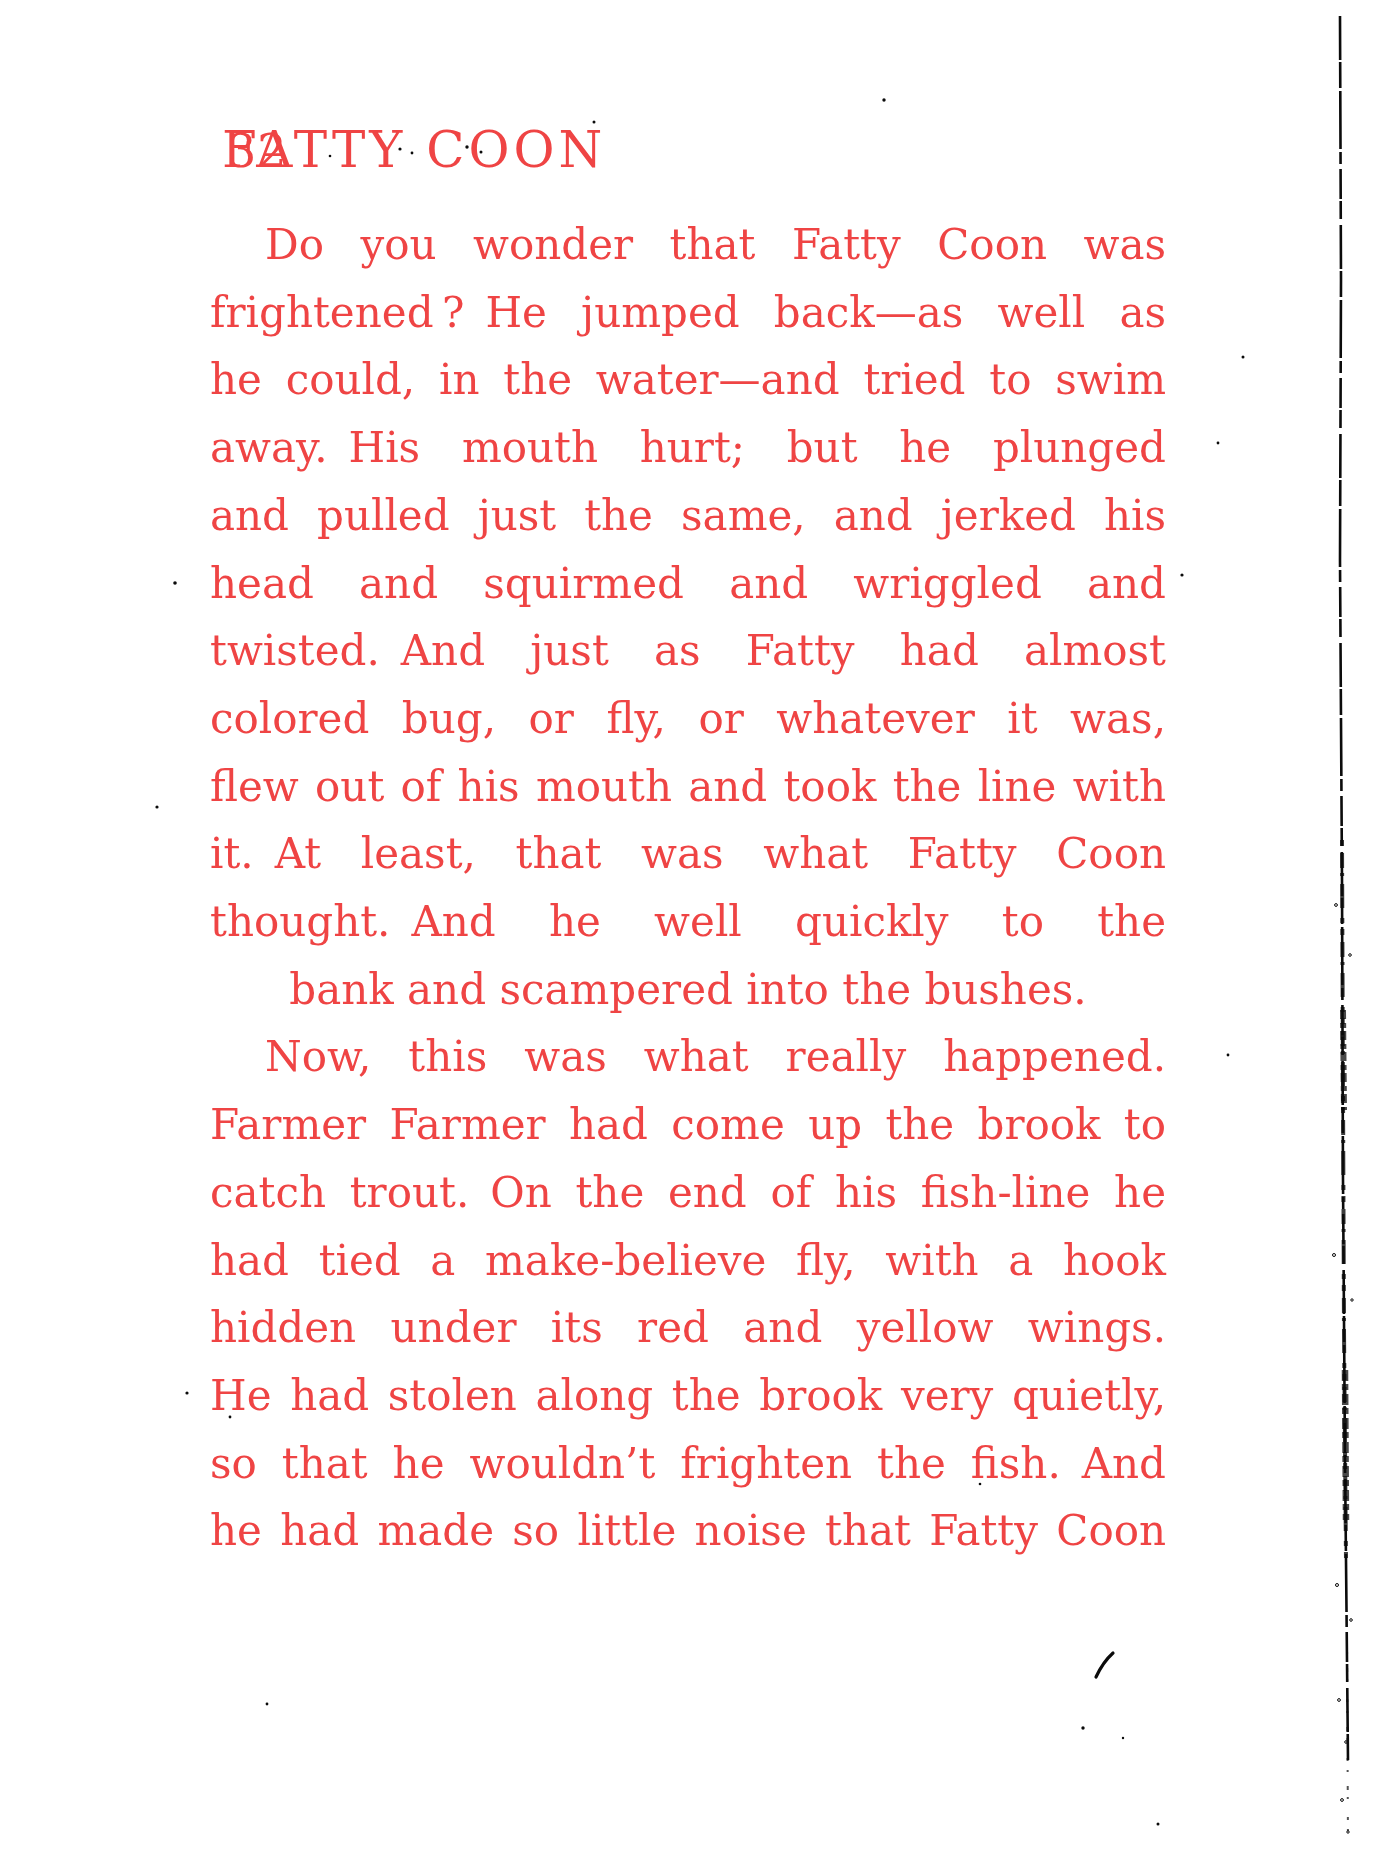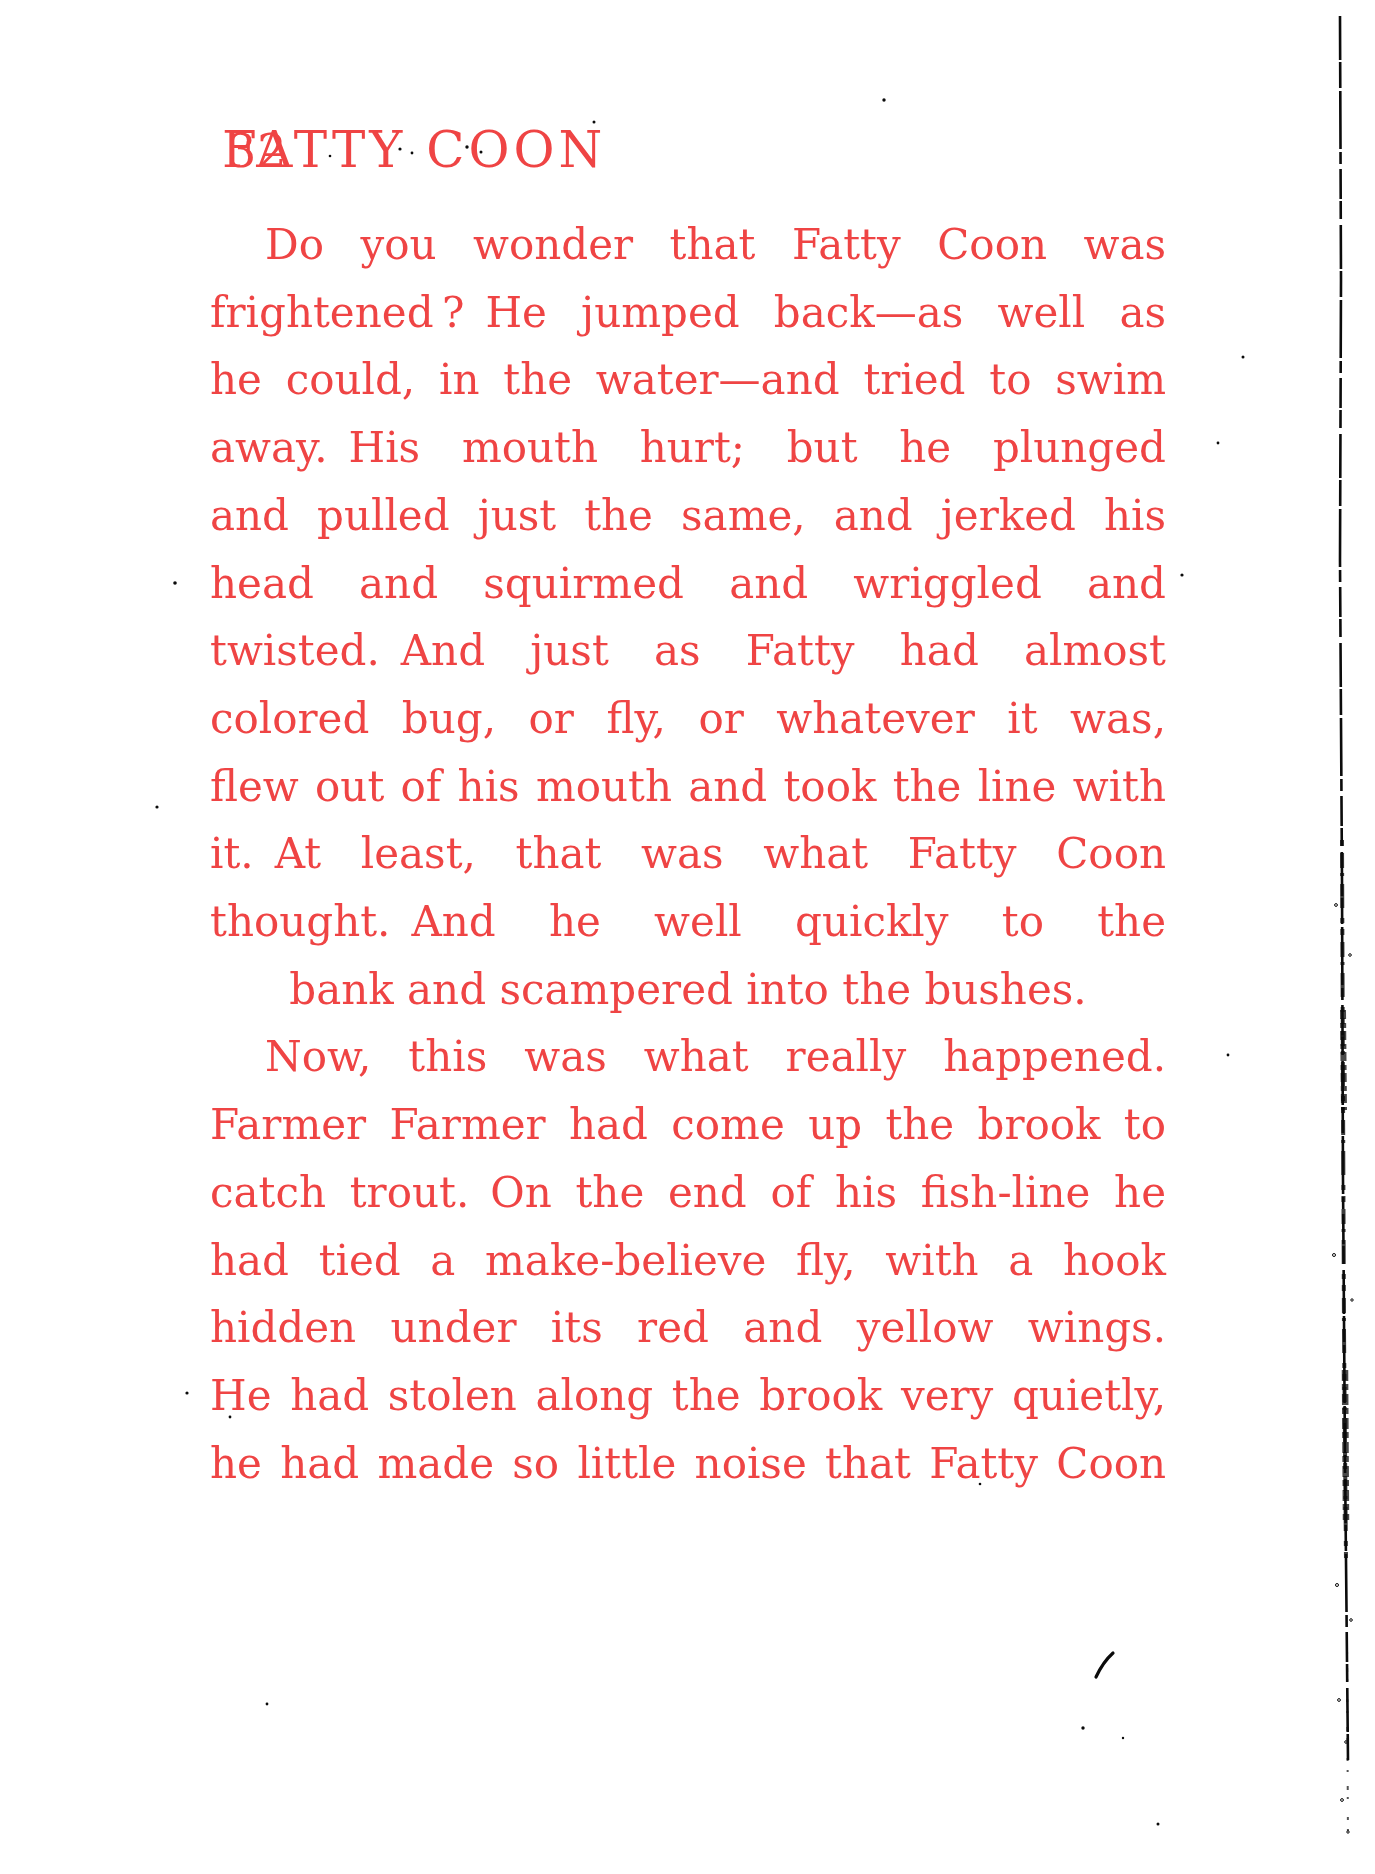--- a/index.html
+++ b/index.html
@@ -74,6 +74,7 @@
       <div class="line j">had tied a make-believe fly, with a hook</div>
       <div class="line j">hidden under its red and yellow wings.</div>
       <div class="line j">He had stolen along the brook very quietly,</div>
+      <div class="line j">so that he wouldn’t frighten the fish. And</div>
       <div class="line j">he had made so little noise that Fatty Coon</div>
     </div>
 

